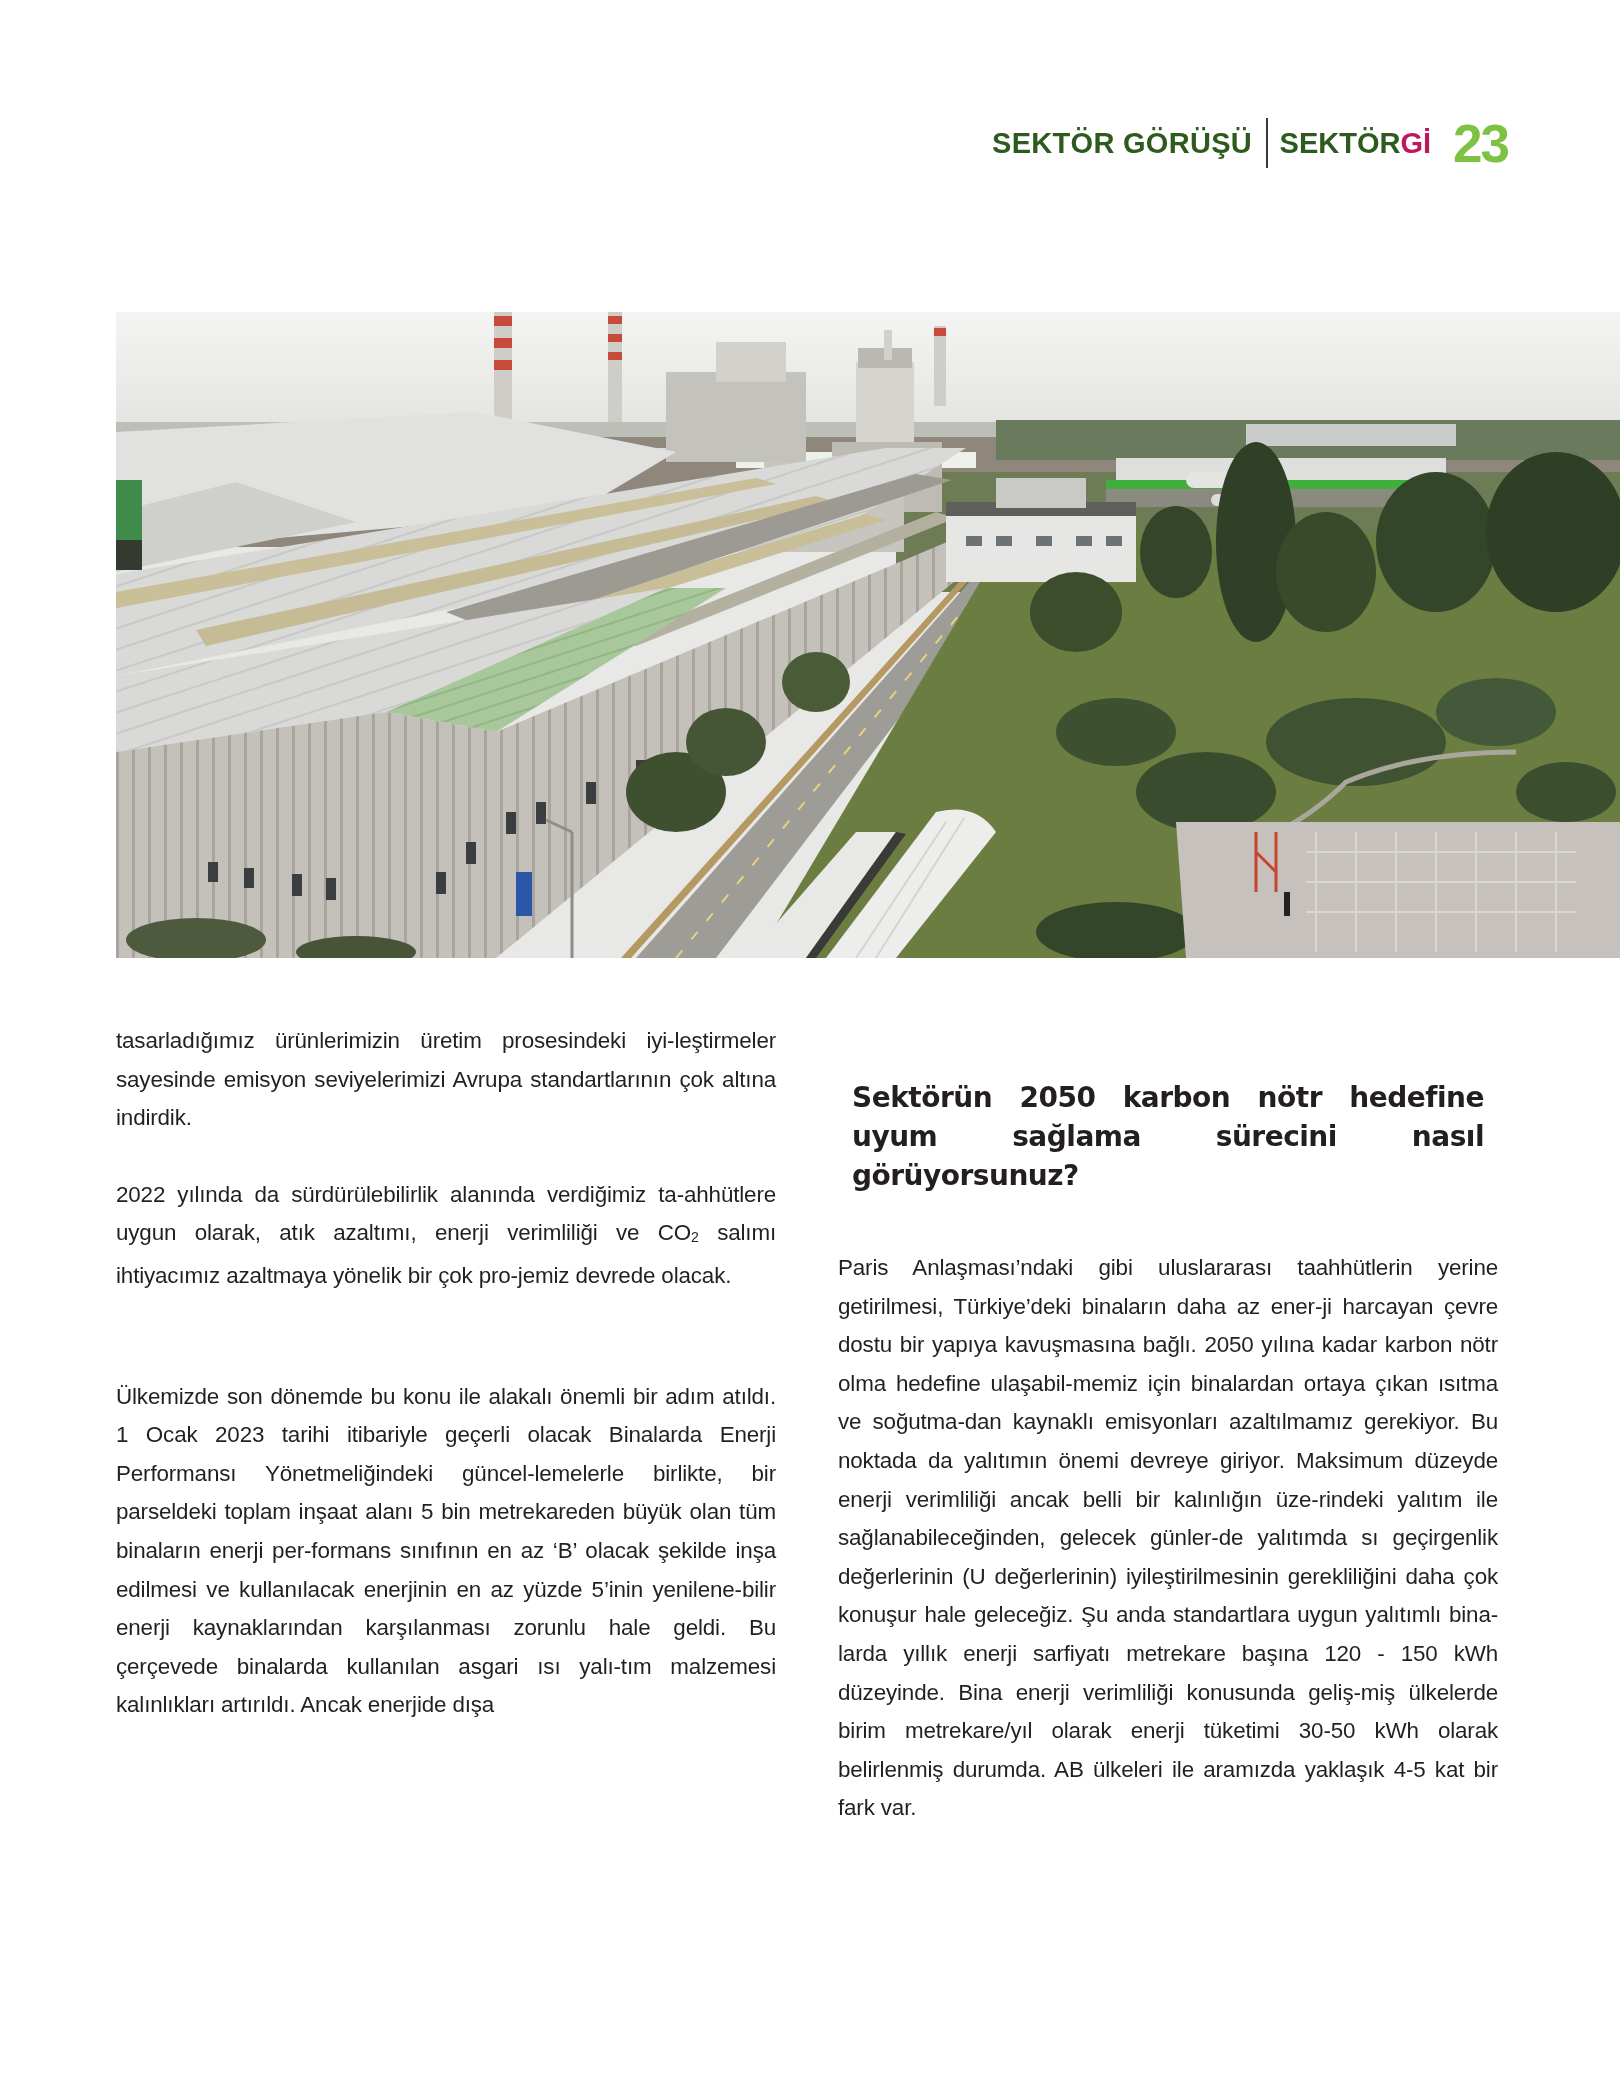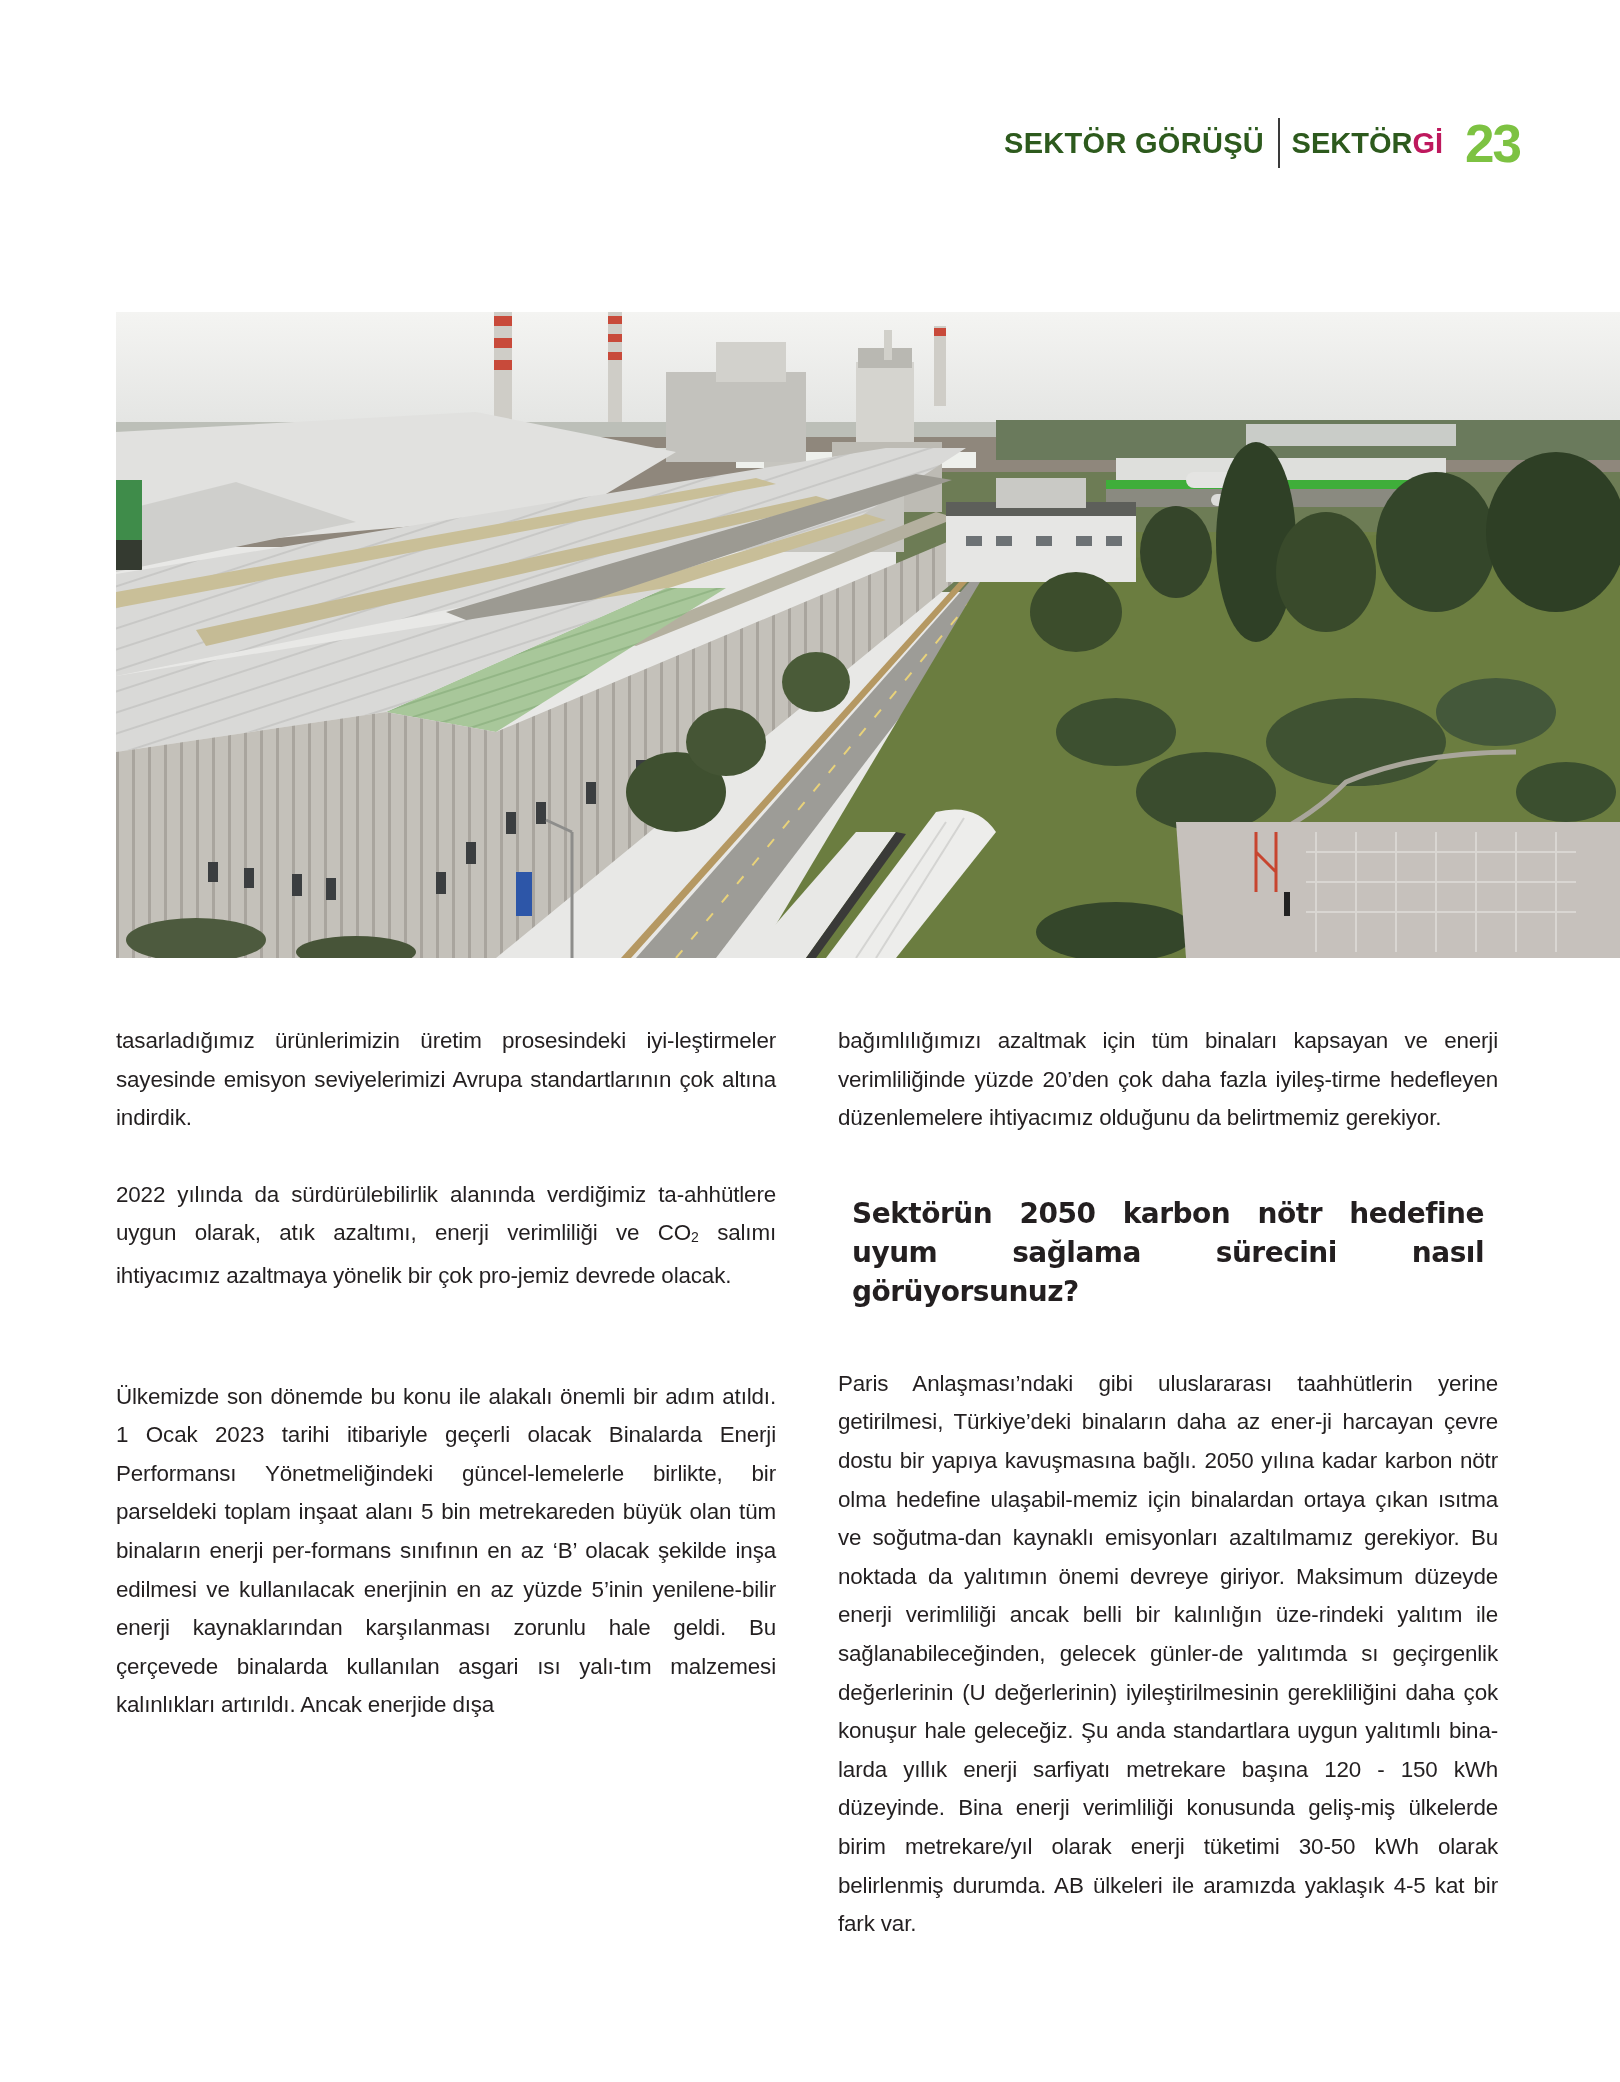--- a/index.html
+++ b/index.html
@@ -6,7 +6,7 @@
   body { width: 1620px; height: 2082px; position: relative; overflow: hidden; font-family: "DejaVu Sans", sans-serif; color: #231f20; }
 
   
-  .page-header { position: absolute; top: 108px; right: 100px; height: 70px; display: flex; align-items: center; }
+  .page-header { position: absolute; top: 108px; right: 112px; height: 70px; display: flex; align-items: center; }
   .section-label { font-family: "Liberation Sans", sans-serif; font-weight: 700; font-size: 29px; color: #2d5a1d; letter-spacing: 0.3px; }
   .header-divider { width: 1.5px; height: 50px; background: #3a3a3a; margin: 0 12px 0 14px; }
   .magazine-name { font-family: "Liberation Sans", sans-serif; font-weight: 700; font-size: 29px; color: #2d5a1d; }

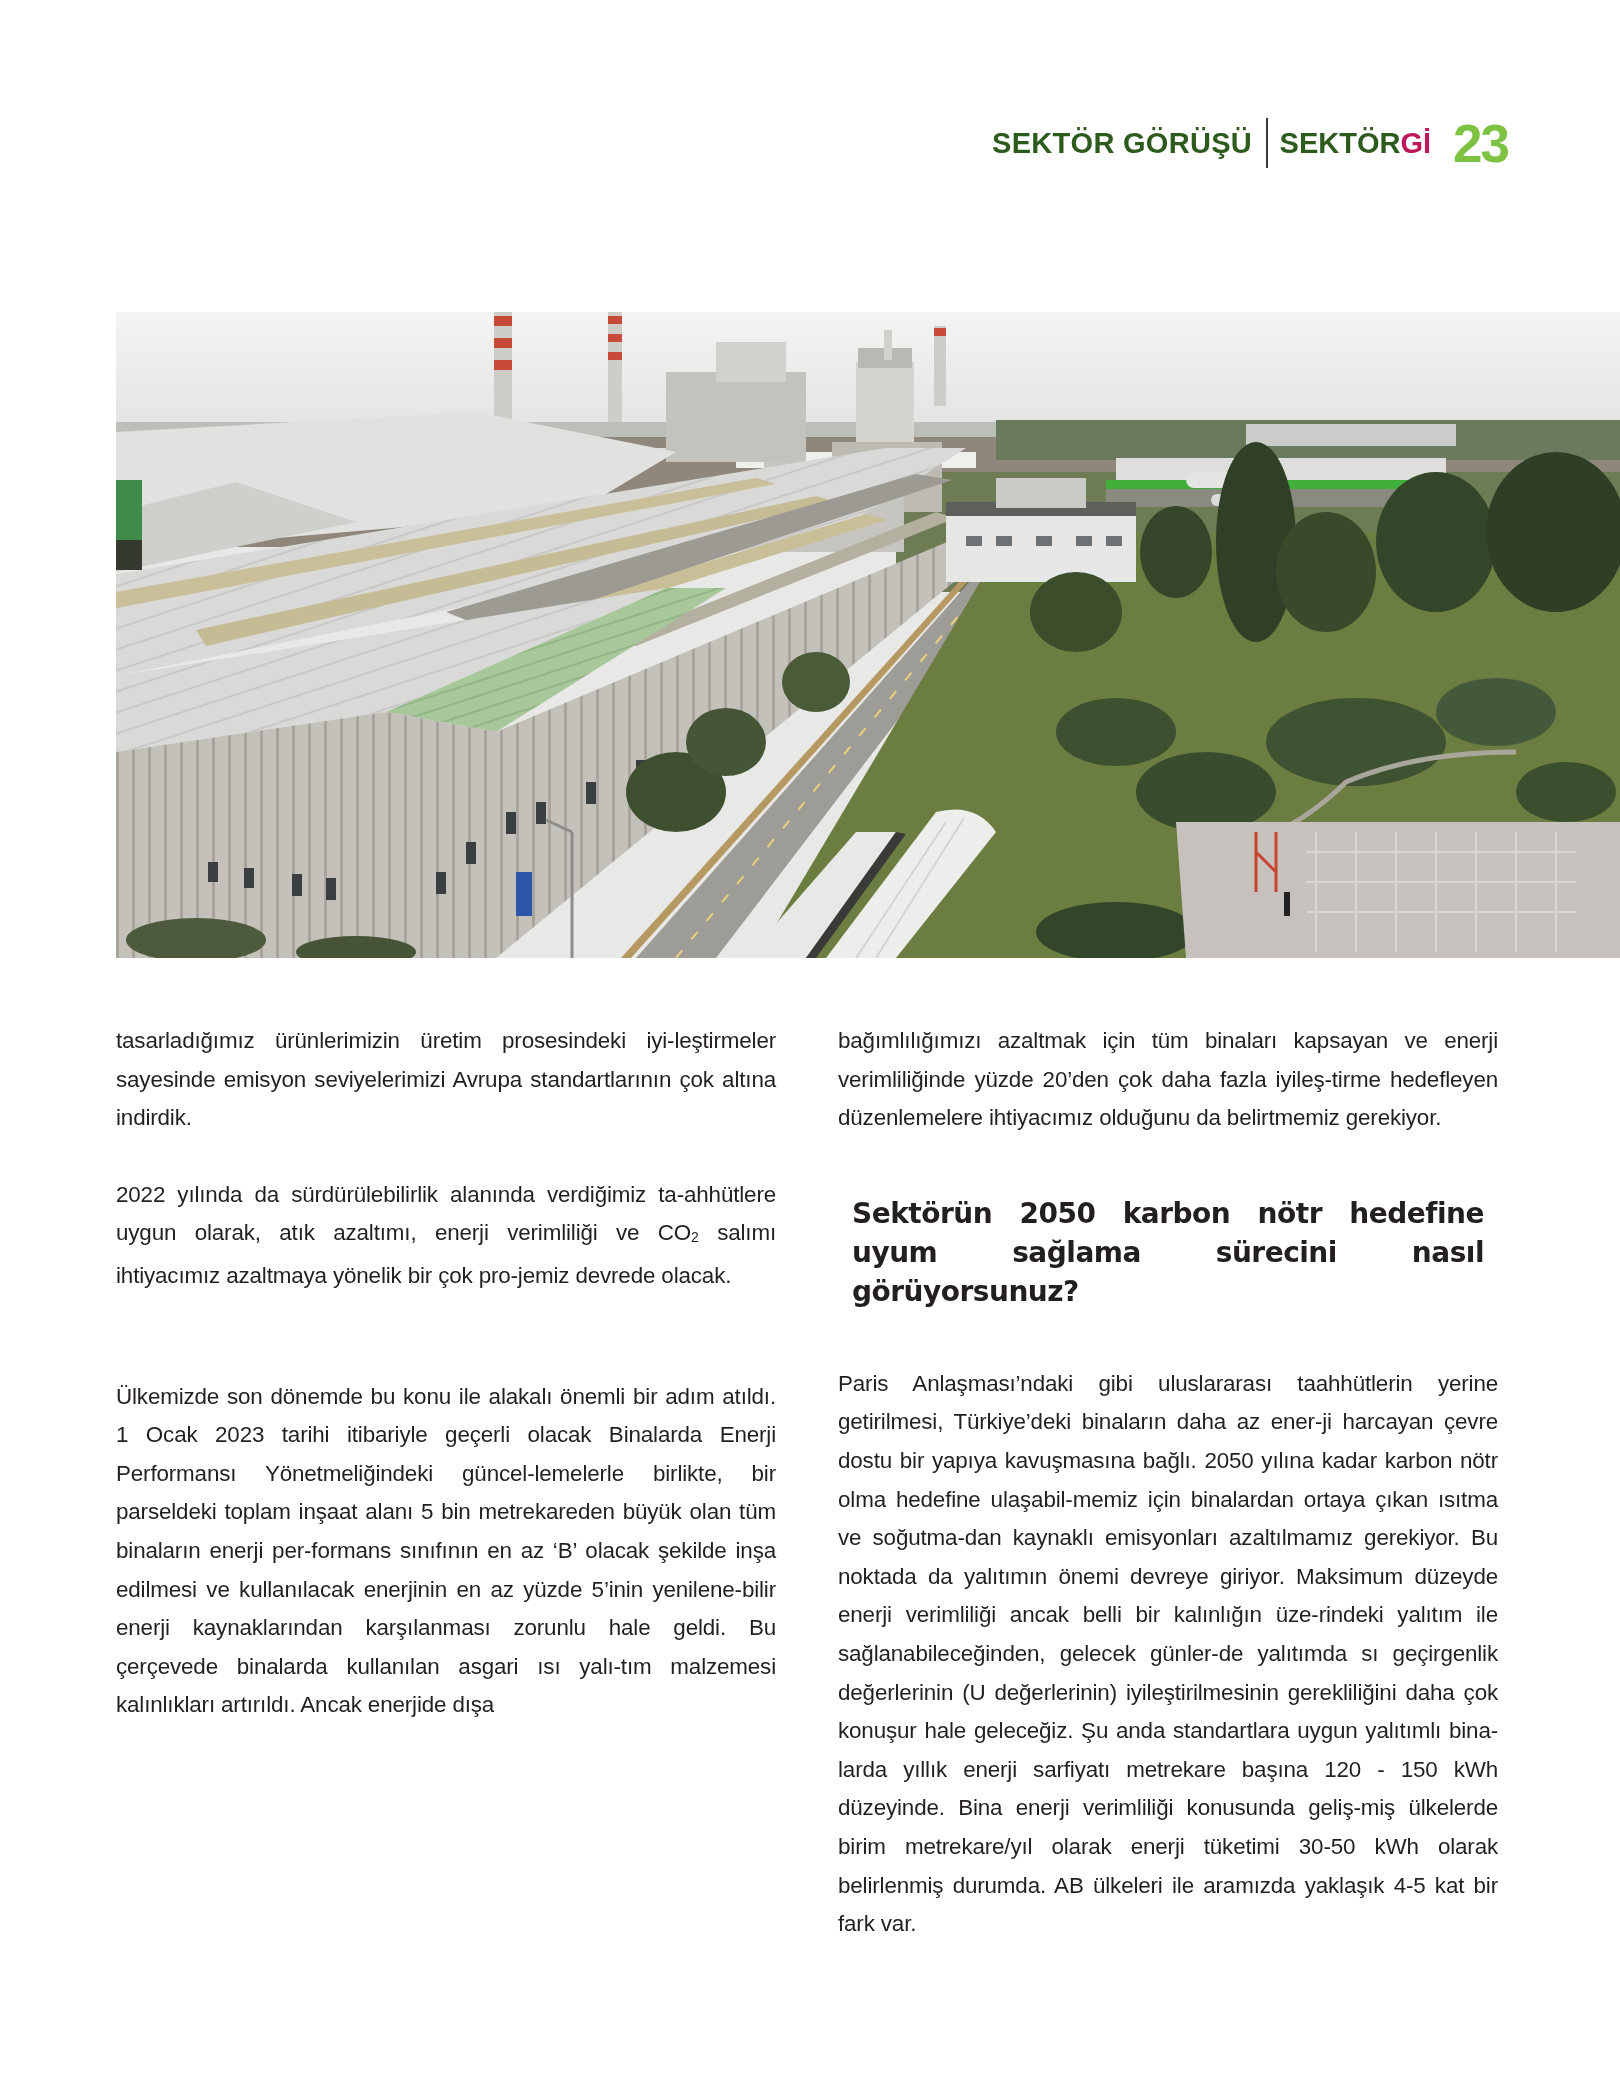--- a/index.html
+++ b/index.html
@@ -217,7 +217,6 @@
 </div>
 
 <div class="column col-right">
-  <p class="body-text">bağımlılığımızı azaltmak için tüm binaları kapsayan ve enerji verimliliğinde yüzde 20’den çok daha fazla iyileş-tirme hedefleyen düzenlemelere ihtiyacımız olduğunu da belirtmemiz gerekiyor.</p>
   <div class="q-gap-before"></div>
   <h2 class="question">Sektörün 2050 karbon nötr hedefine uyum sağlama sürecini nasıl görüyorsunuz?</h2>
   <div class="q-gap-after"></div>

